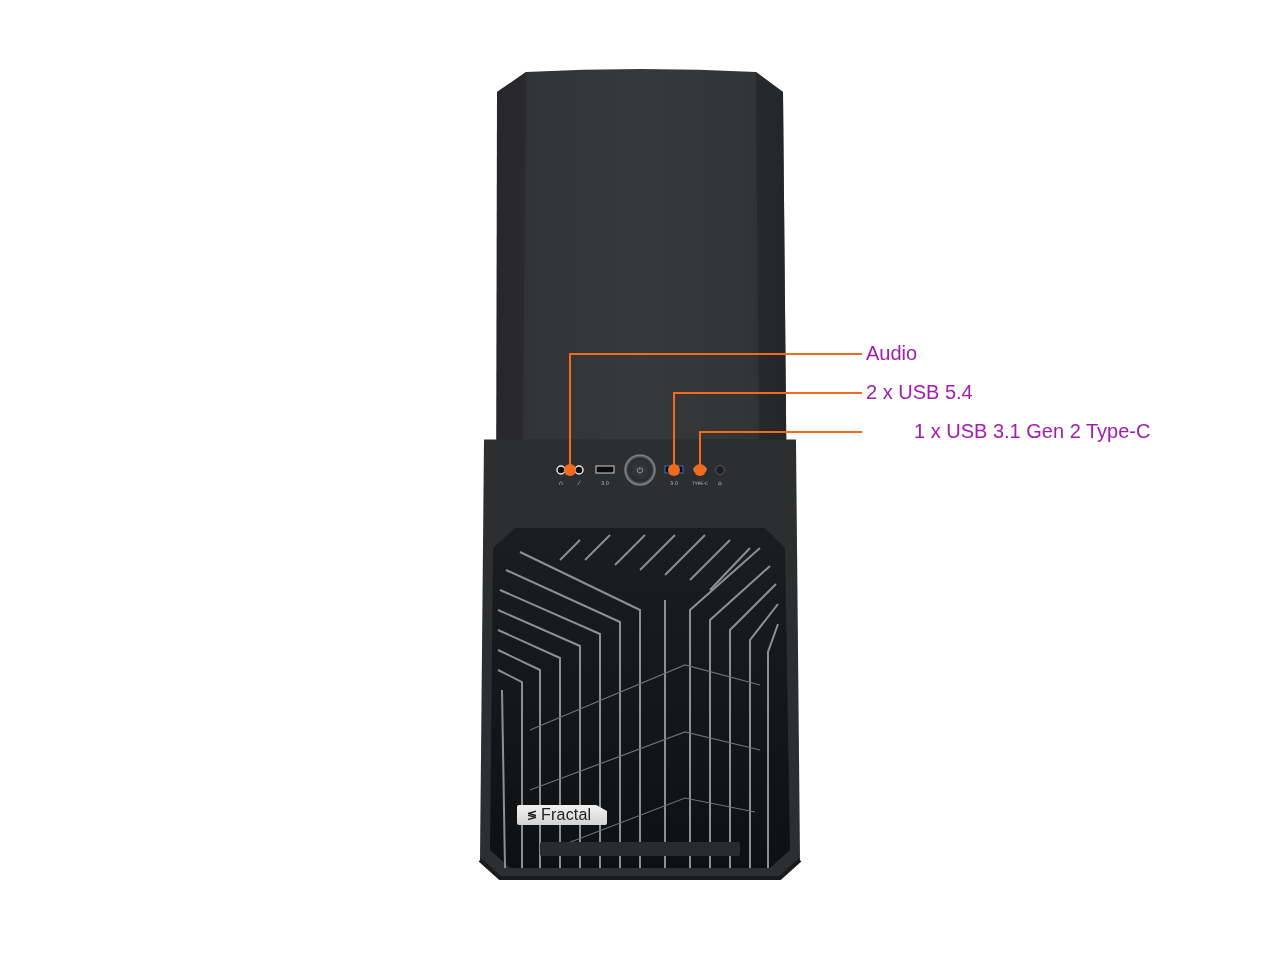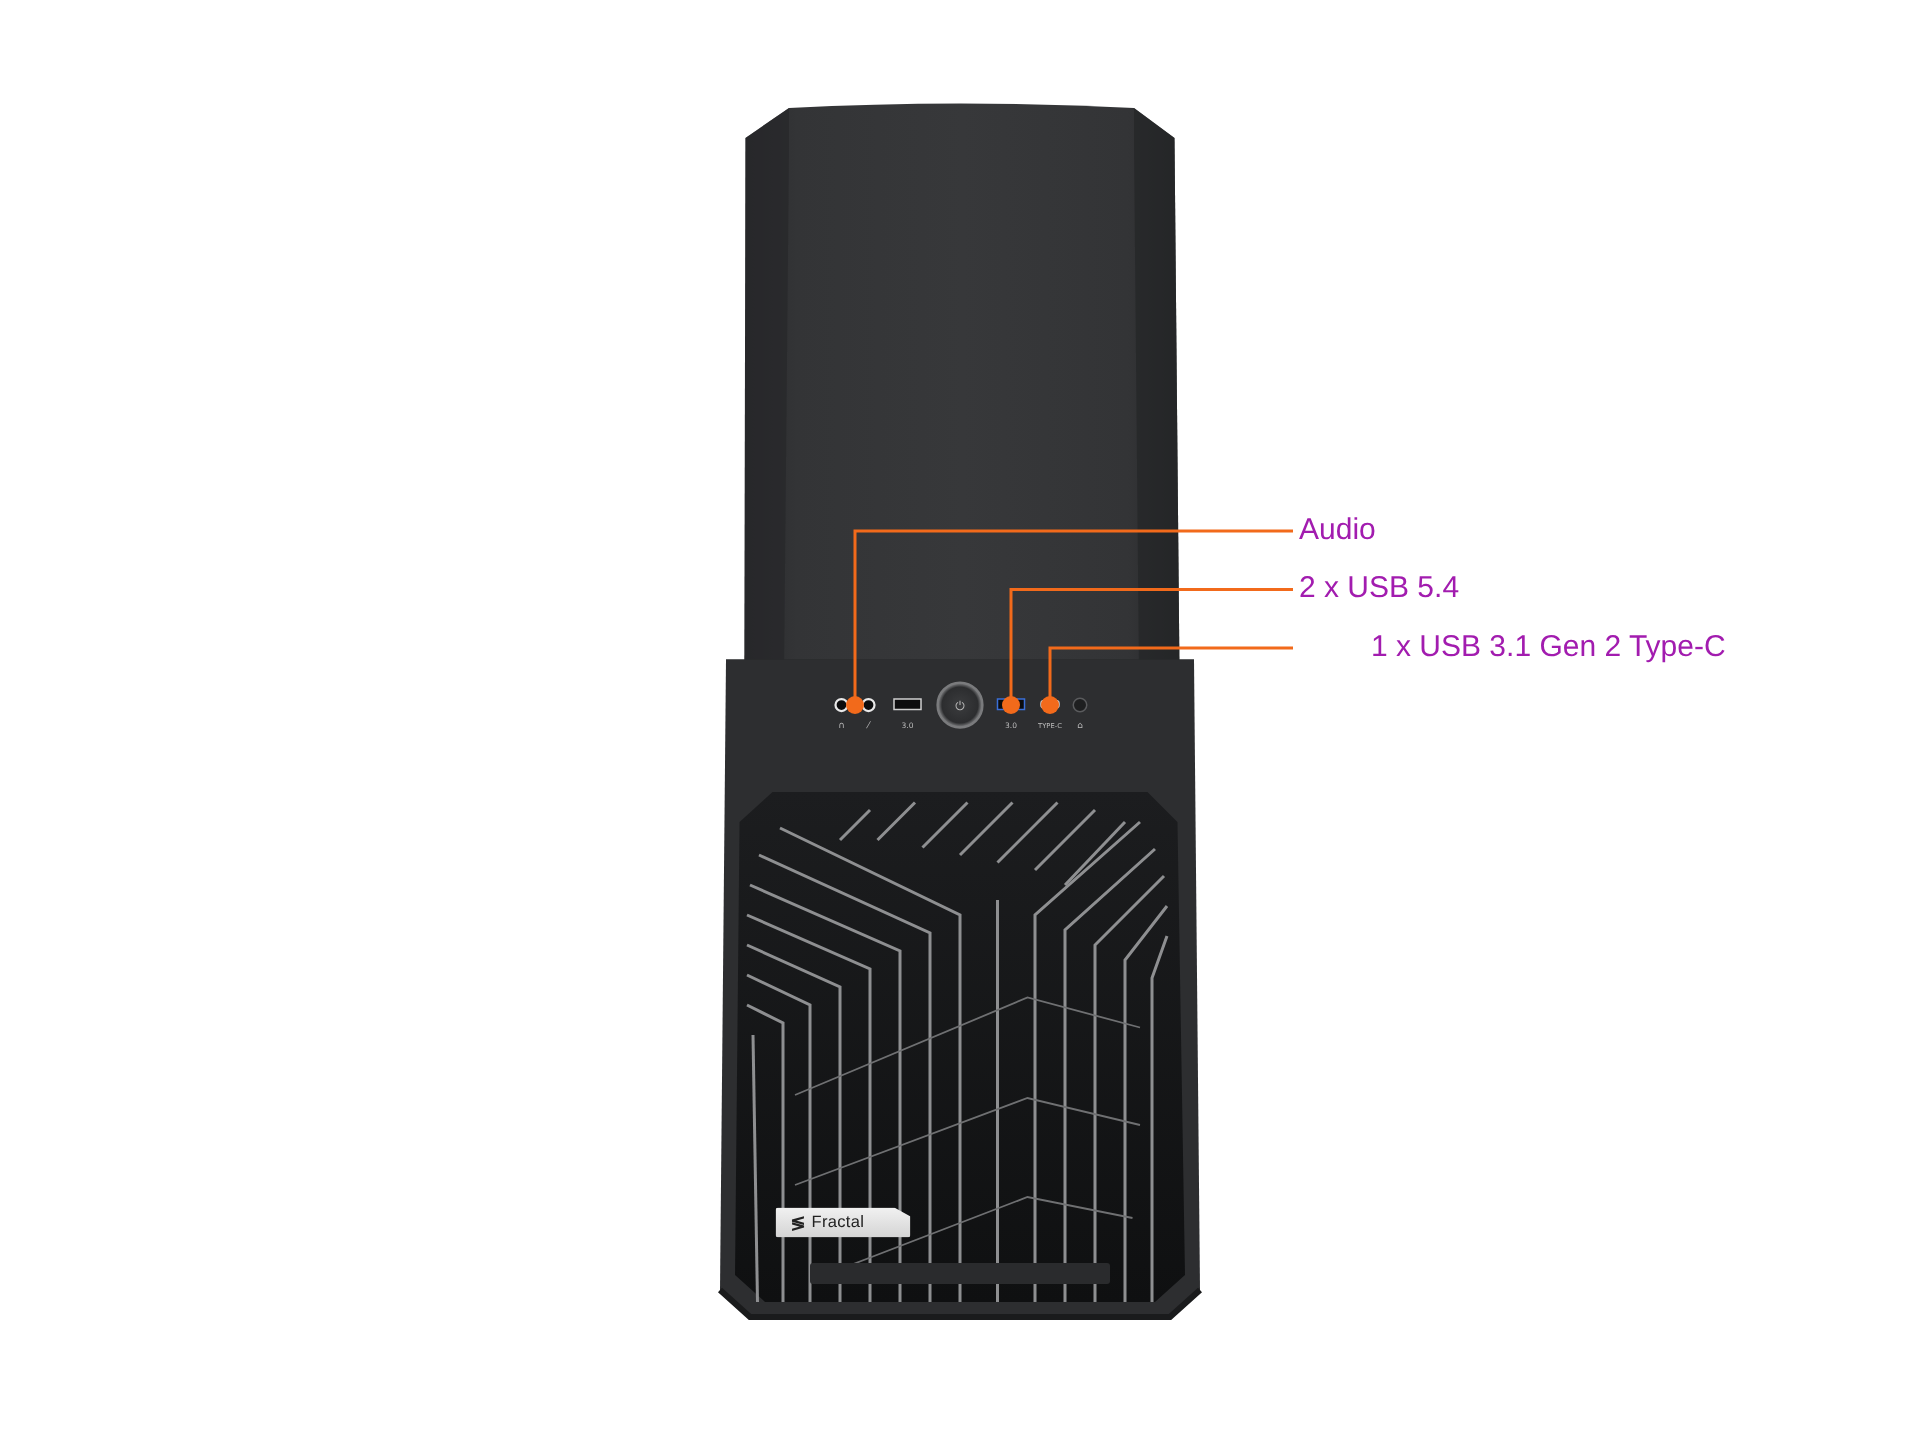--- a/index.html
+++ b/index.html
@@ -17,7 +17,7 @@
       display: flex; align-items: center; gap: 4px; padding-left: 10px; box-sizing: border-box;
     }
     .brand-mark { font-size: 12px; font-weight: bold; color: #222; line-height: 12px; }
-    .brand-text { font-size: 11px; color: #222; letter-spacing: 0.2px; }
+    .brand-text { font-size: 16px; color: #222; letter-spacing: 0.2px; }
   </style>
 </head>
 <body>

